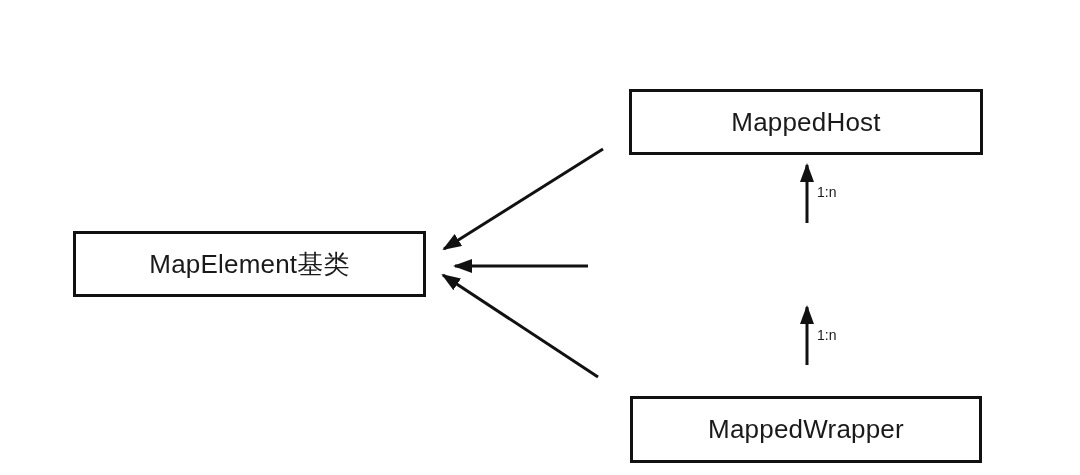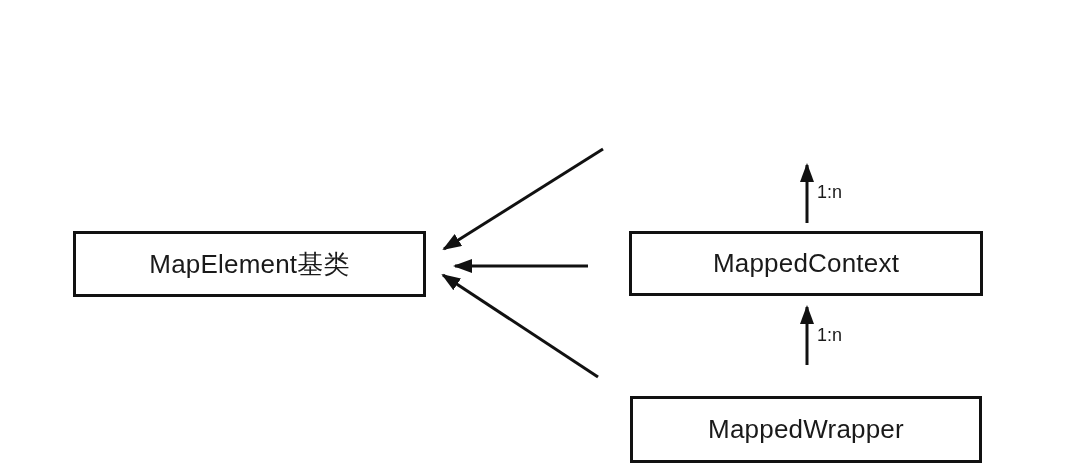--- a/index.html
+++ b/index.html
@@ -73,6 +73,9 @@
     <span>MapElement基类</span>
   </div>
 
+  <div class="node node-host">
+    <span>MappedHost</span>
+  </div>
 
   <div class="node node-context">
     <span>MappedContext</span>

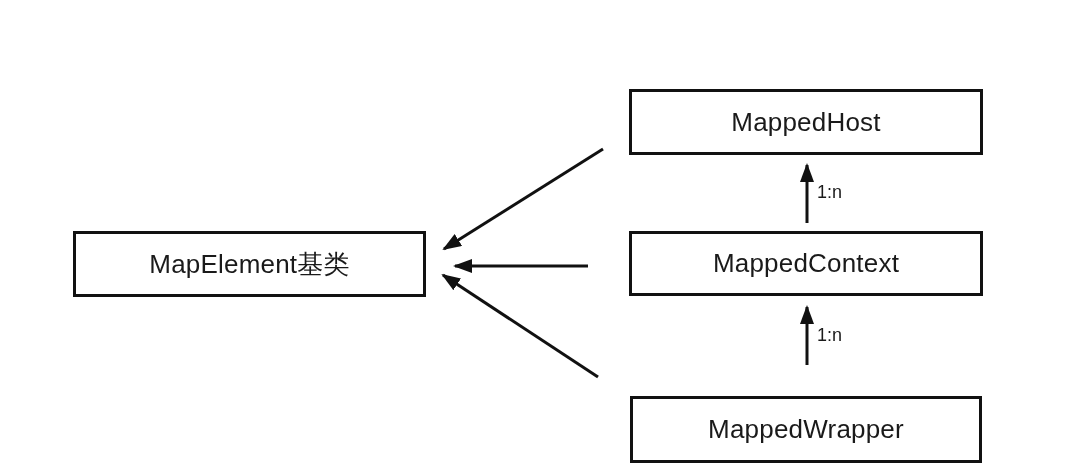--- a/index.html
+++ b/index.html
@@ -42,7 +42,7 @@
   .node-wrapper { left: 630px; top: 372px; width: 352px; height: 67px; margin-top: 24px; }
   .edge-label {
     position: absolute;
-    font-size: 18px;
+    font-size: 14px;
     line-height: 24px;
     color: #1a1a1a;
     white-space: nowrap;

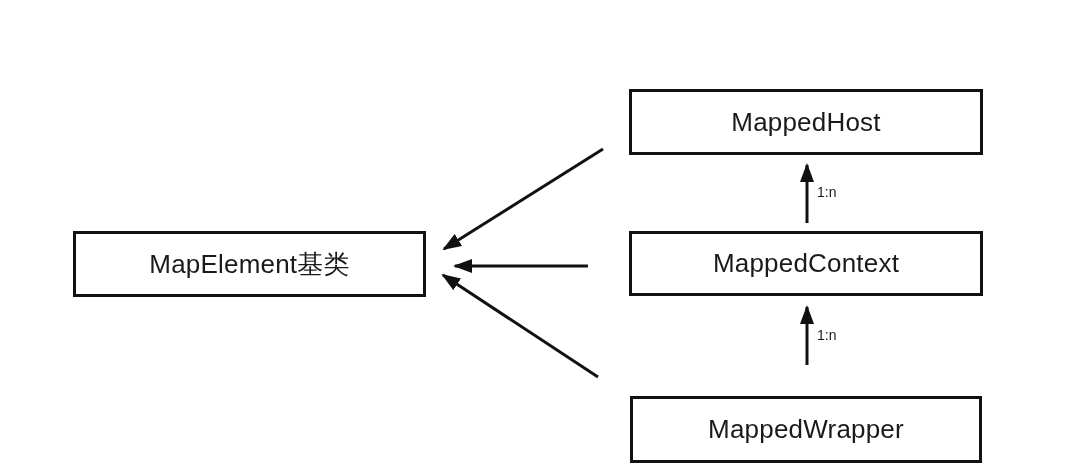--- a/index.html
+++ b/index.html
@@ -77,9 +77,6 @@
     <span>MappedHost</span>
   </div>
 
-  <div class="node node-context">
-    <span>MappedContext</span>
-  </div>
 
   <div class="node node-wrapper">
     <span>MappedWrapper</span>

